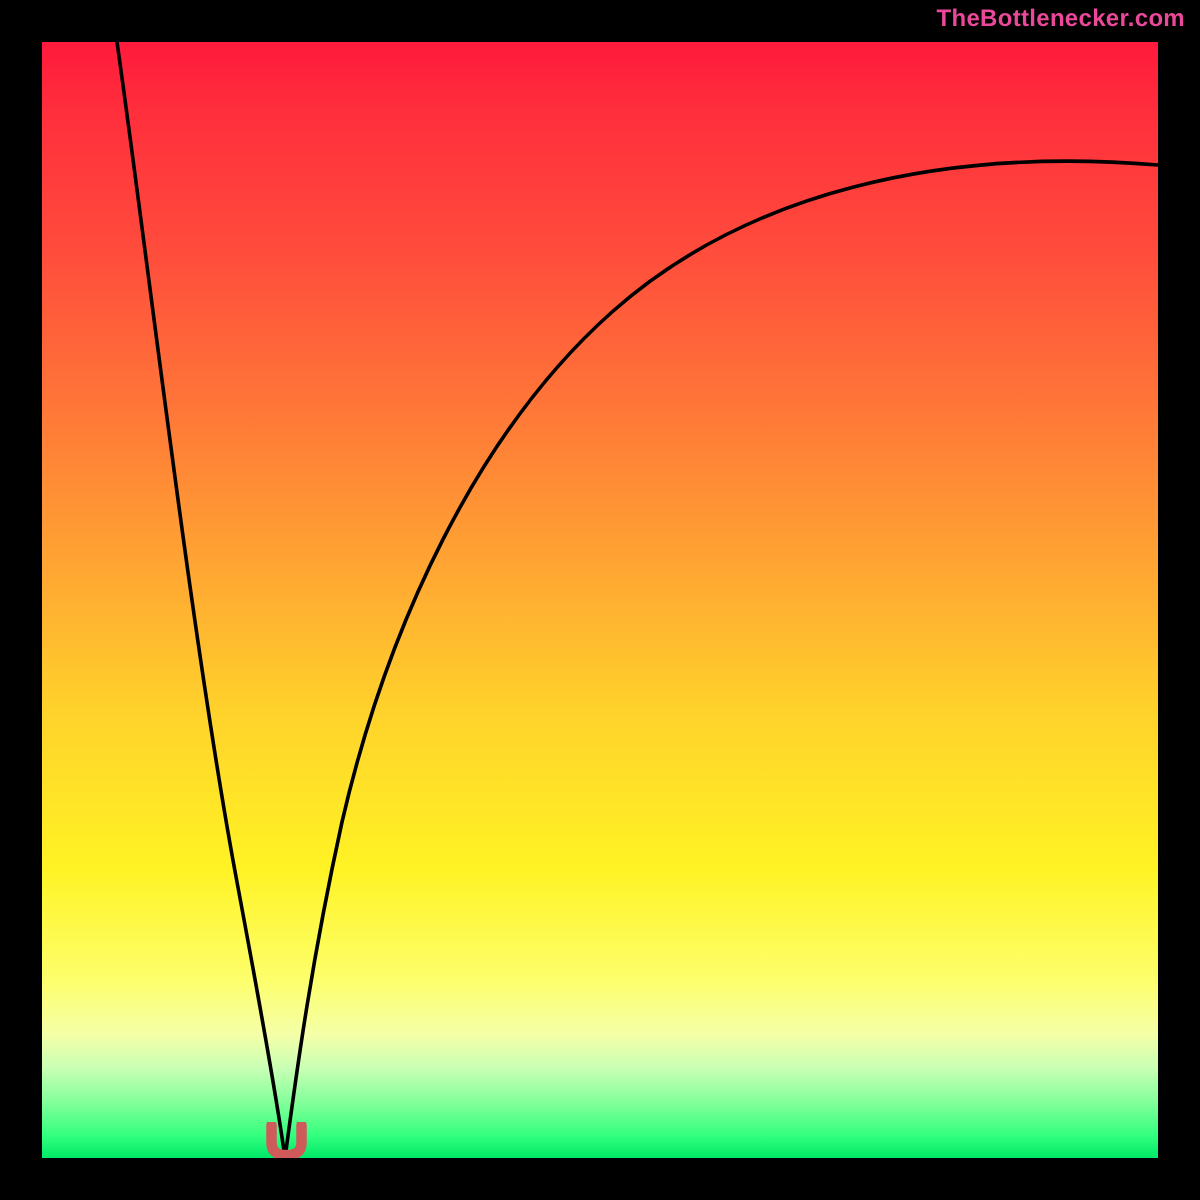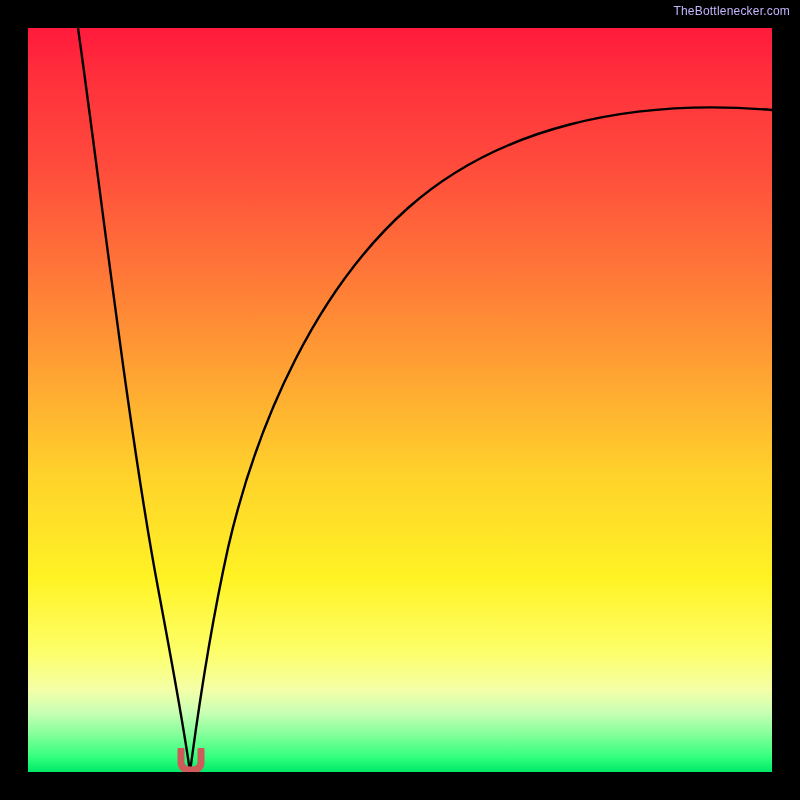--- a/index.html
+++ b/index.html
@@ -44,10 +44,10 @@
     position: absolute;
     top: 4px;
     right: 10px;
-    color: #c4b5fd;
-    font-size: 12px;
+    color: #ec4899;
+    font-size: 16px;
     letter-spacing: 0.2px;
-    font-weight: 400;
+    font-weight: 700;
     user-select: none;
   }
   svg.curve {

